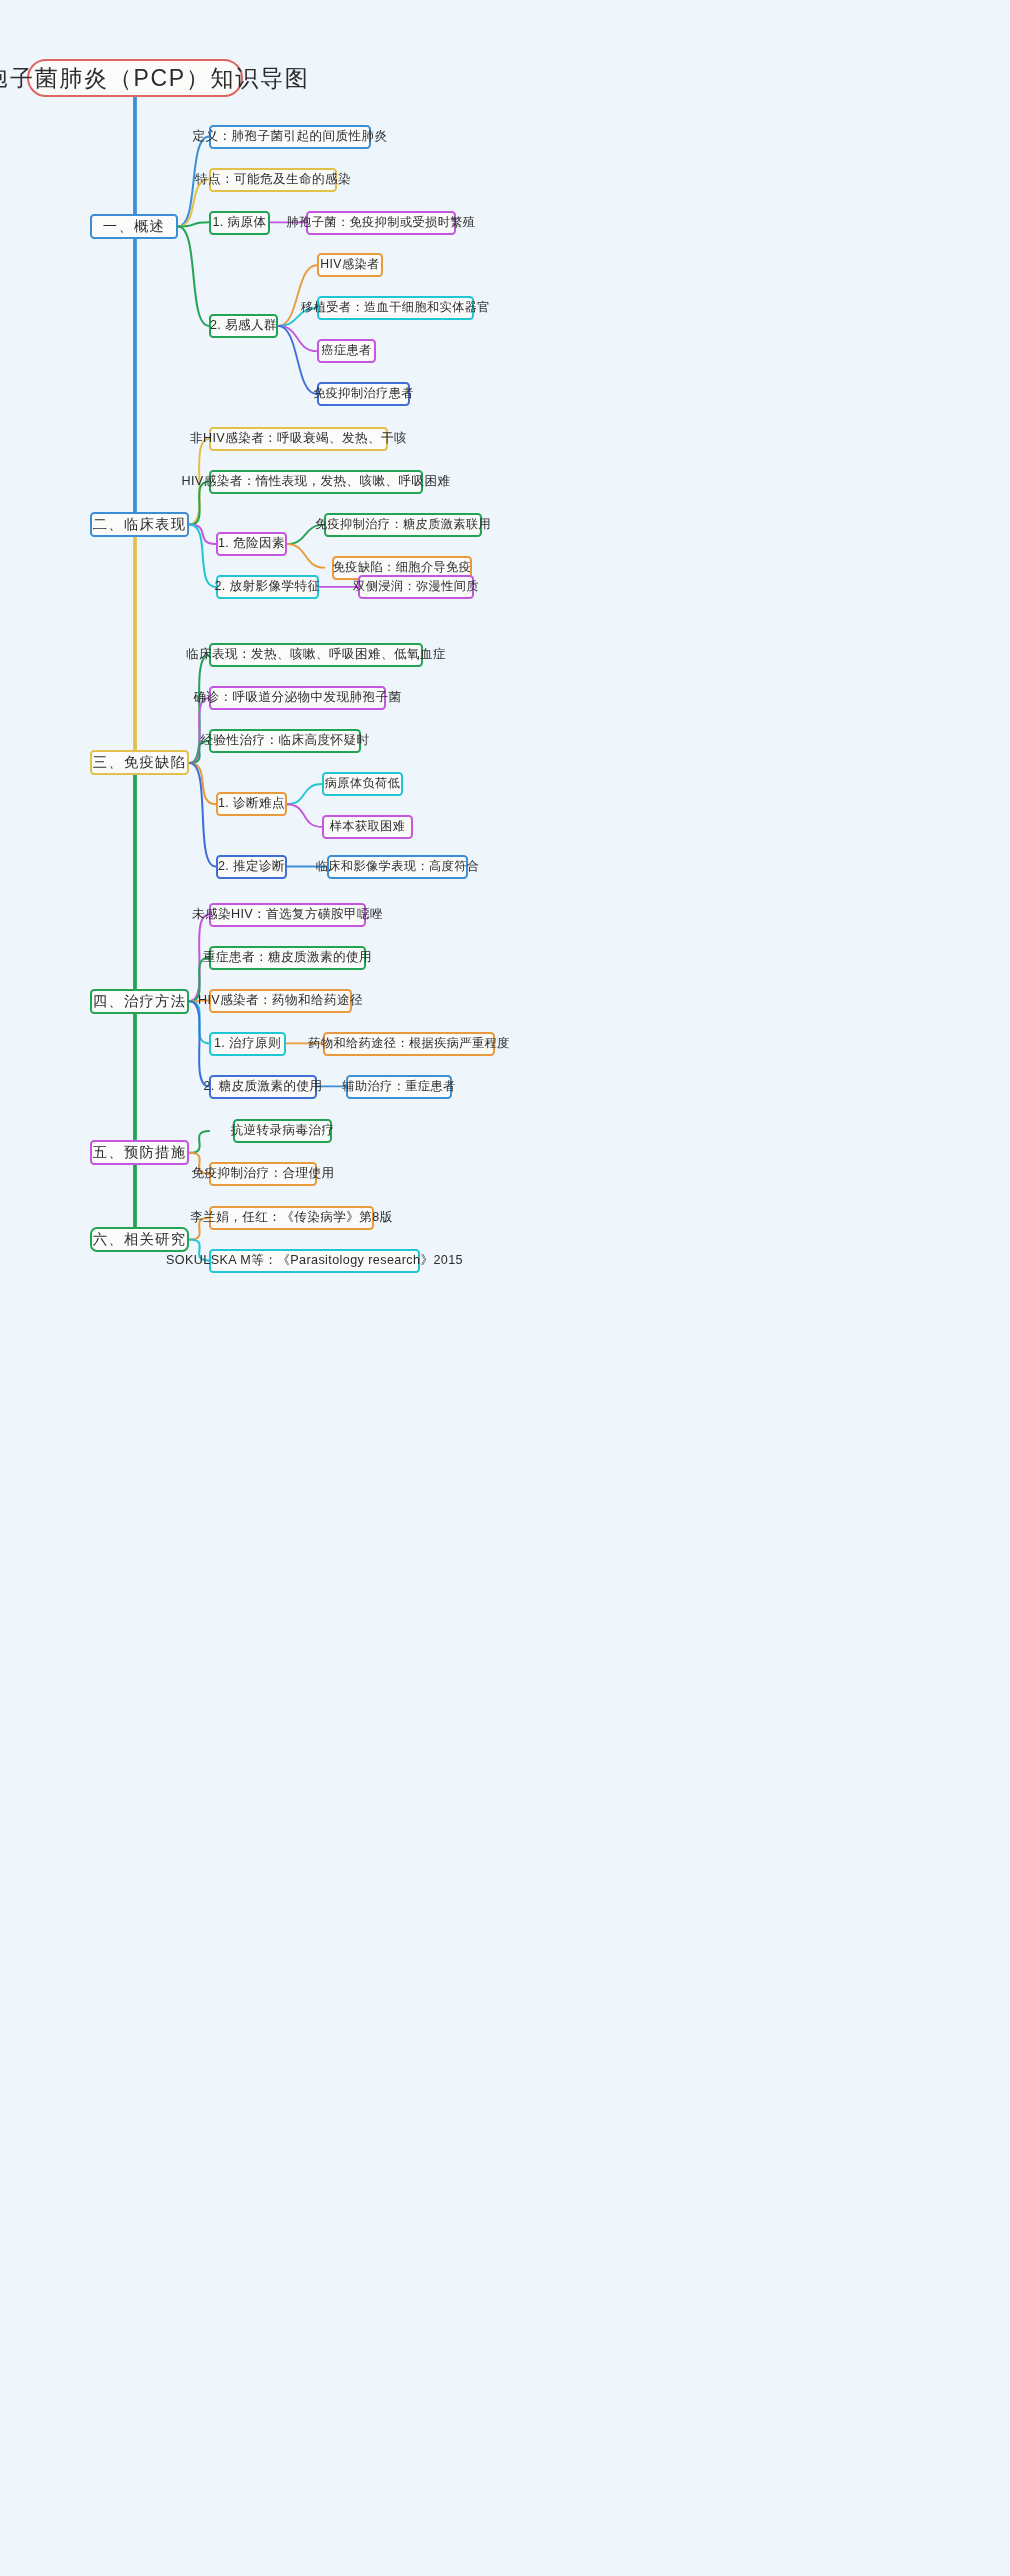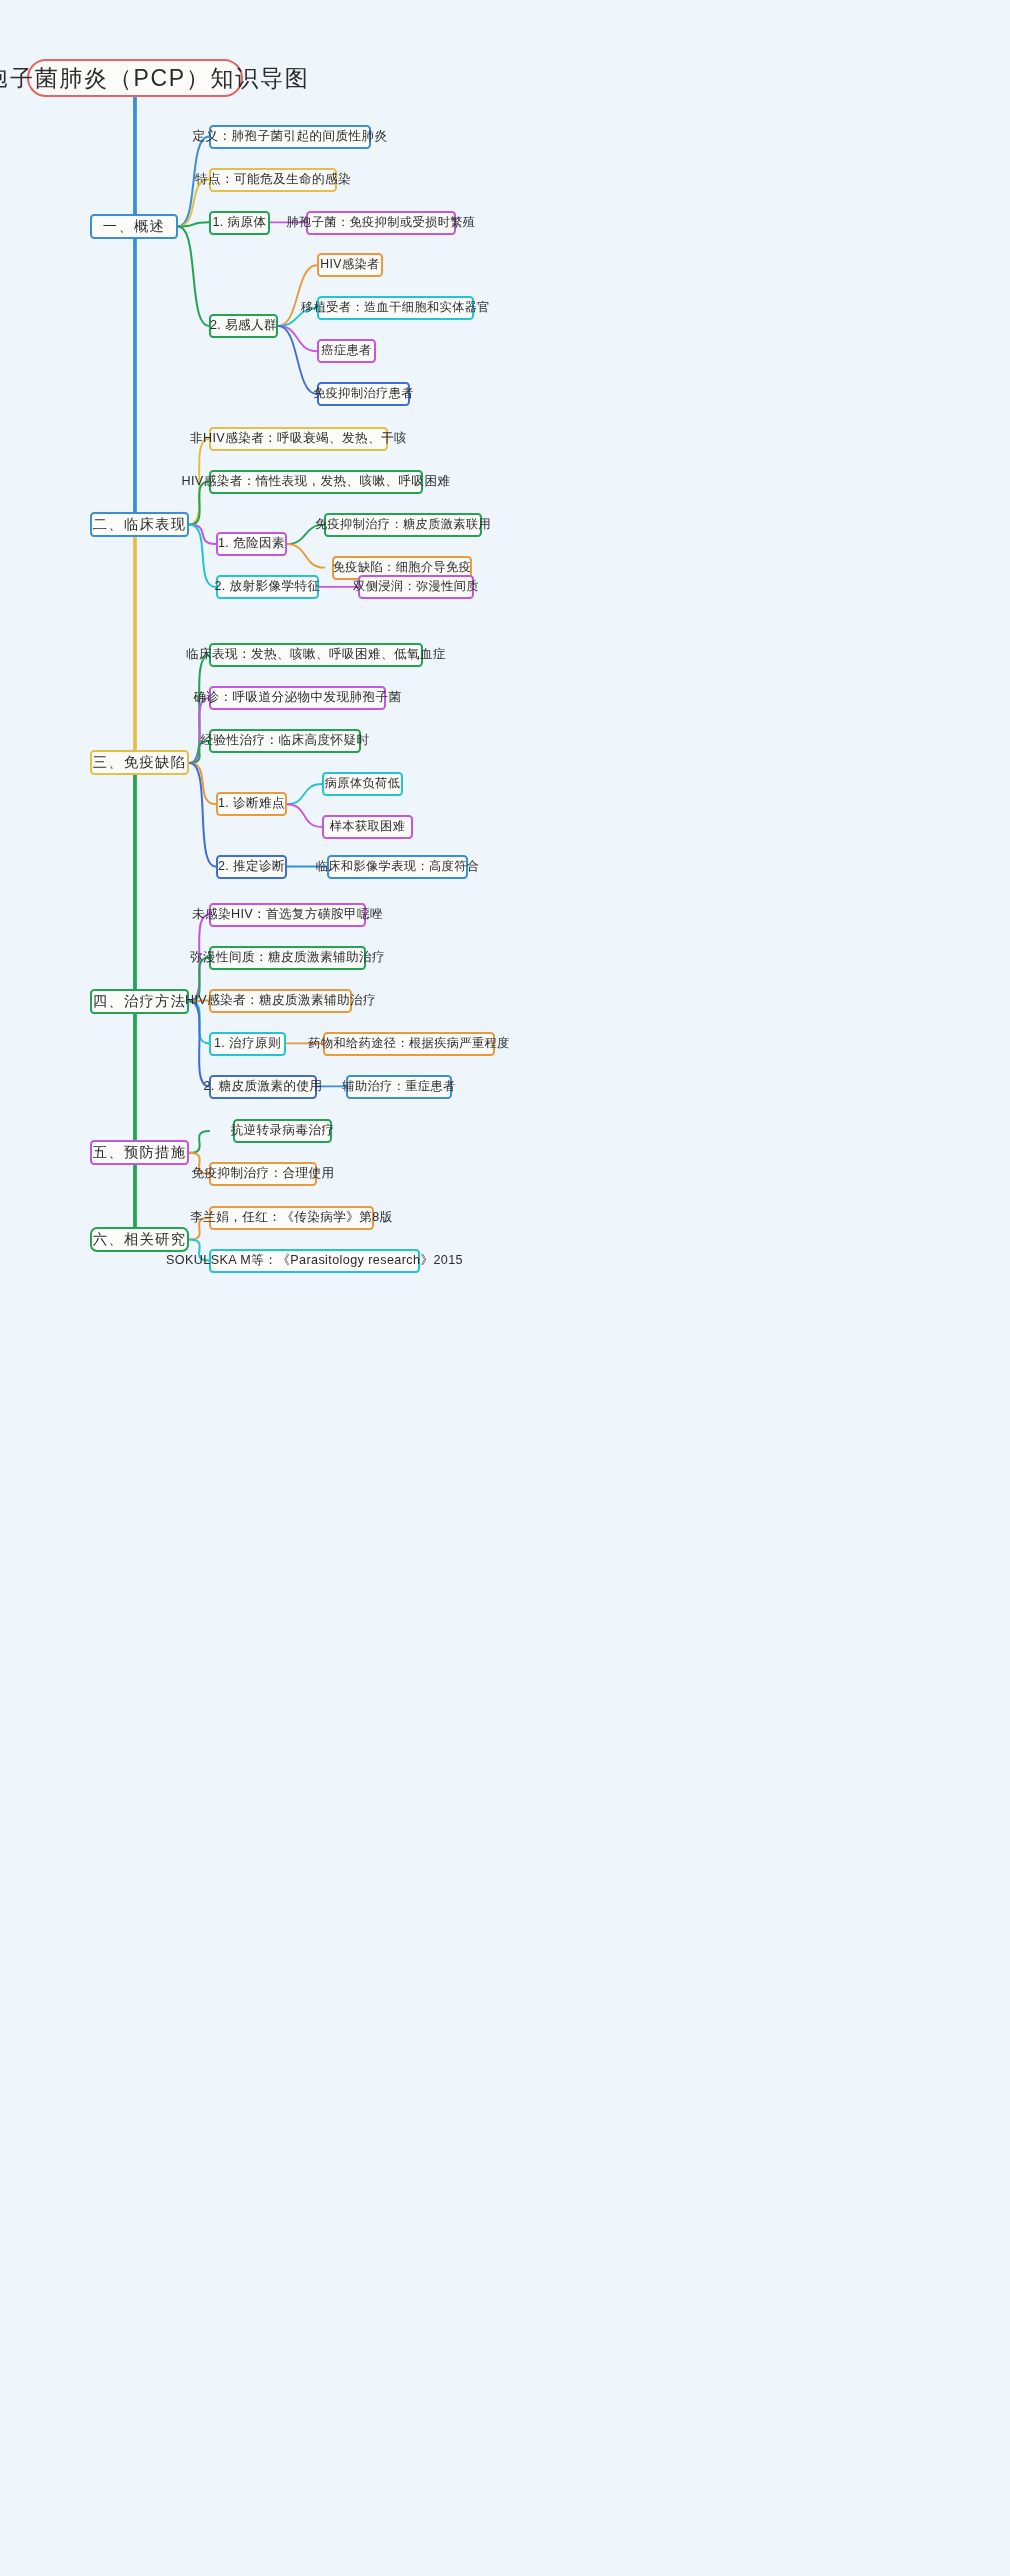--- a/index.html
+++ b/index.html
@@ -112,7 +112,7 @@
       <div class="node lvl3" style="left: 327px; top: 855px; width: 141px; height: 23.6px; border-color: rgb(60, 143, 212);">临床和影像学表现：高度符合</div>
       <div class="node lvl1" style="left: 90px; top: 989px; width: 99px; height: 25px; border-color: rgb(35, 164, 85);">四、治疗方法</div>
       <div class="node lvl2" style="left: 209px; top: 903px; width: 157px; height: 23.6px; border-color: rgb(196, 86, 224);">未感染HIV：首选复方磺胺甲噁唑</div>
-      <div class="node lvl2" style="left: 209px; top: 946px; width: 157px; height: 23.6px; border-color: rgb(35, 164, 85);">弥漫性间质：糖皮质激素辅助治疗</div>
+      <div class="node lvl2" style="left: 209px; top: 946px; width: 157px; height: 23.6px; border-color: rgb(35, 164, 85);">重症患者：糖皮质激素的使用</div>
       <div class="node lvl2" style="left: 209px; top: 989px; width: 143px; height: 23.6px; border-color: rgb(232, 154, 60);">HIV感染者：糖皮质激素辅助治疗</div>
       <div class="node lvl2" style="left: 209px; top: 1032px; width: 77px; height: 23.6px; border-color: rgb(34, 197, 212);">1. 治疗原则</div>
       <div class="node lvl3" style="left: 323px; top: 1032px; width: 172px; height: 23.6px; border-color: rgb(232, 154, 60);">药物和给药途径：根据疾病严重程度</div>

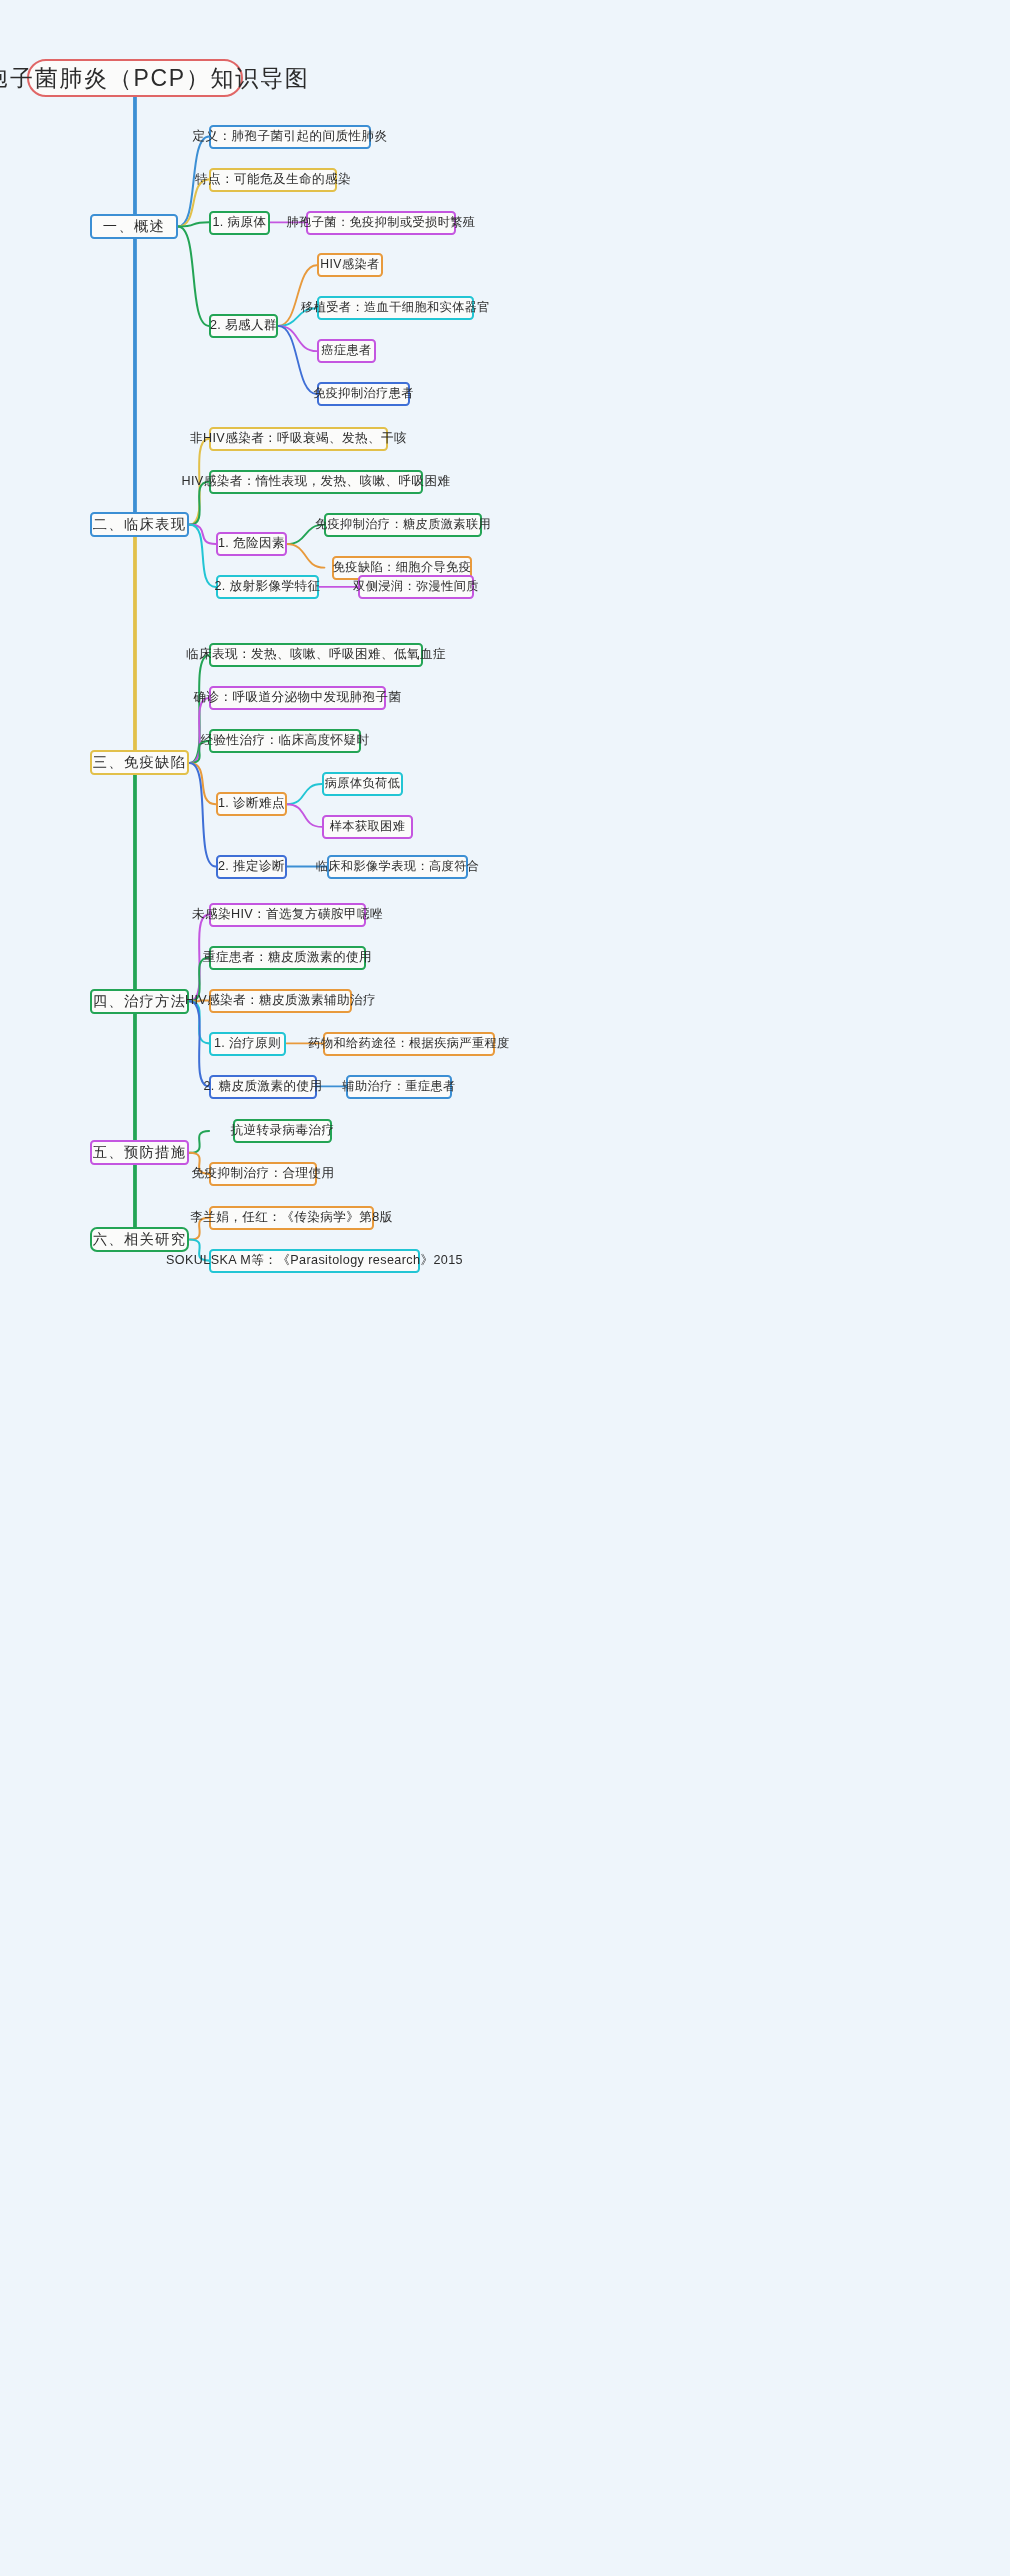--- a/index.html
+++ b/index.html
@@ -113,7 +113,7 @@
       <div class="node lvl1" style="left: 90px; top: 989px; width: 99px; height: 25px; border-color: rgb(35, 164, 85);">四、治疗方法</div>
       <div class="node lvl2" style="left: 209px; top: 903px; width: 157px; height: 23.6px; border-color: rgb(196, 86, 224);">未感染HIV：首选复方磺胺甲噁唑</div>
       <div class="node lvl2" style="left: 209px; top: 946px; width: 157px; height: 23.6px; border-color: rgb(35, 164, 85);">重症患者：糖皮质激素的使用</div>
-      <div class="node lvl2" style="left: 209px; top: 989px; width: 143px; height: 23.6px; border-color: rgb(232, 154, 60);">HIV感染者：糖皮质激素辅助治疗</div>
+      <div class="node lvl2" style="left: 209px; top: 989px; width: 143px; height: 23.6px; border-color: rgb(232, 154, 60);">HIV感染者：药物和给药途径</div>
       <div class="node lvl2" style="left: 209px; top: 1032px; width: 77px; height: 23.6px; border-color: rgb(34, 197, 212);">1. 治疗原则</div>
       <div class="node lvl3" style="left: 323px; top: 1032px; width: 172px; height: 23.6px; border-color: rgb(232, 154, 60);">药物和给药途径：根据疾病严重程度</div>
       <div class="node lvl2" style="left: 209px; top: 1075px; width: 108px; height: 23.6px; border-color: rgb(63, 111, 214);">2. 糖皮质激素的使用</div>

